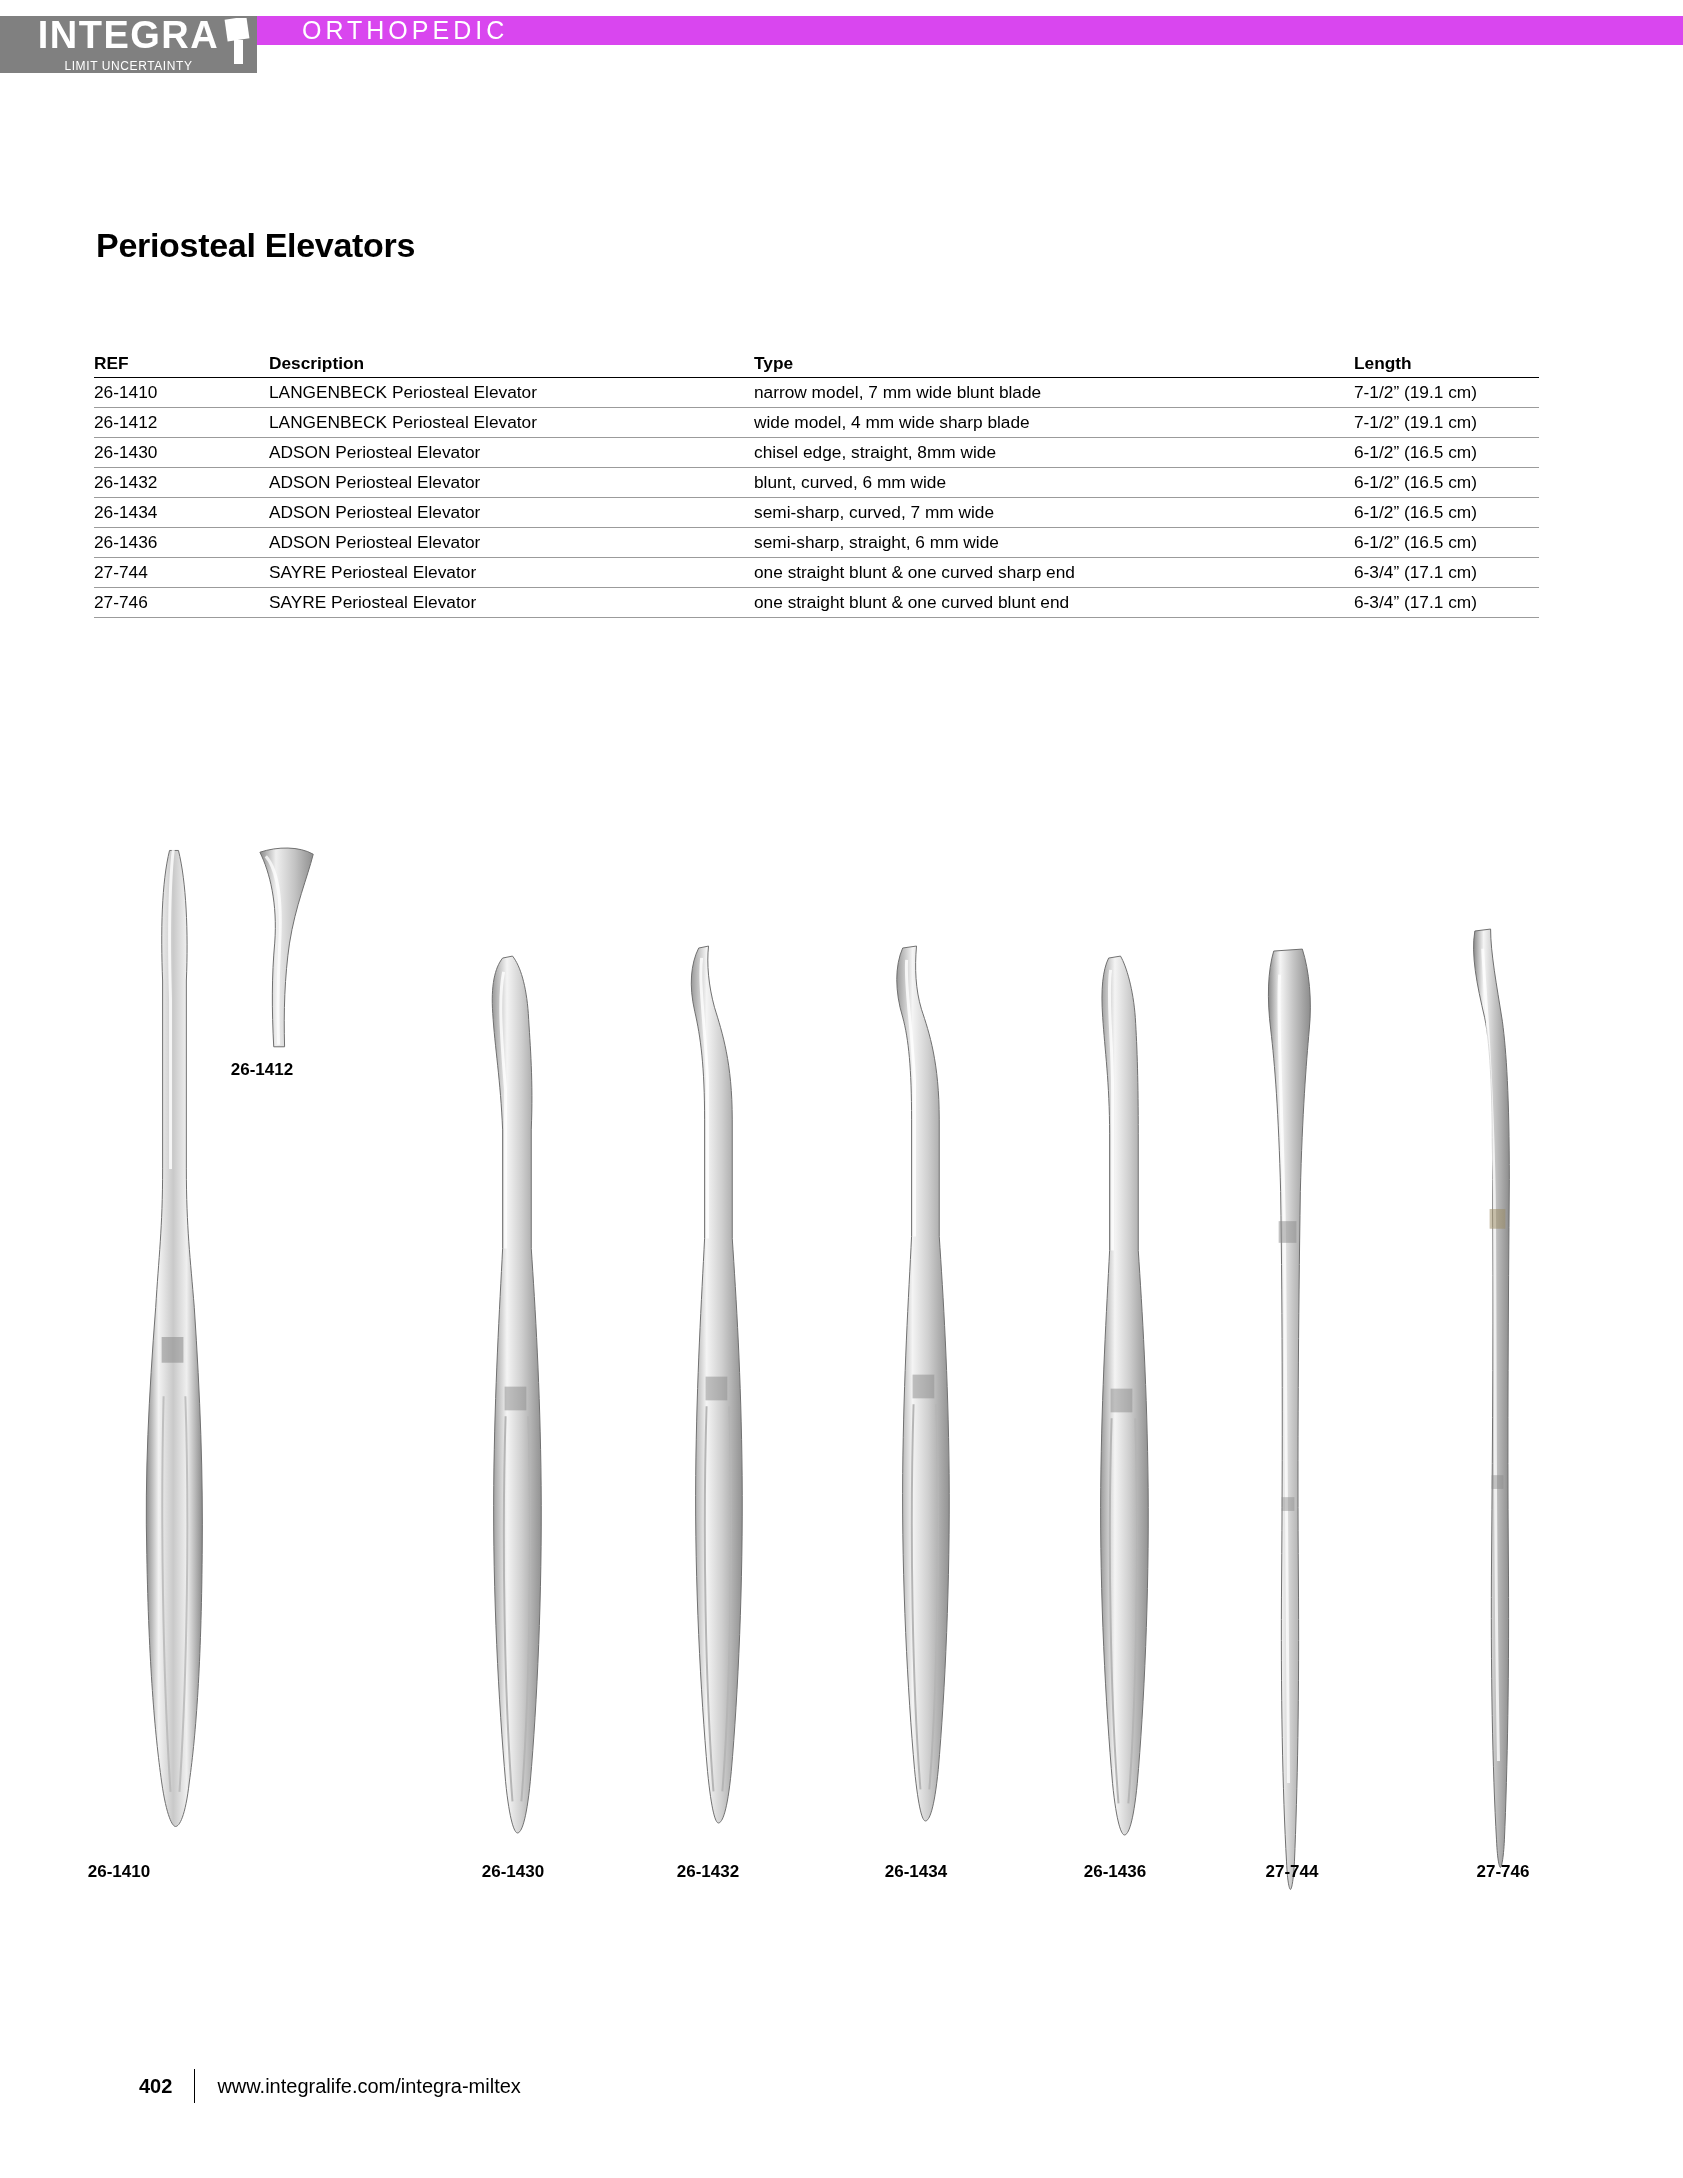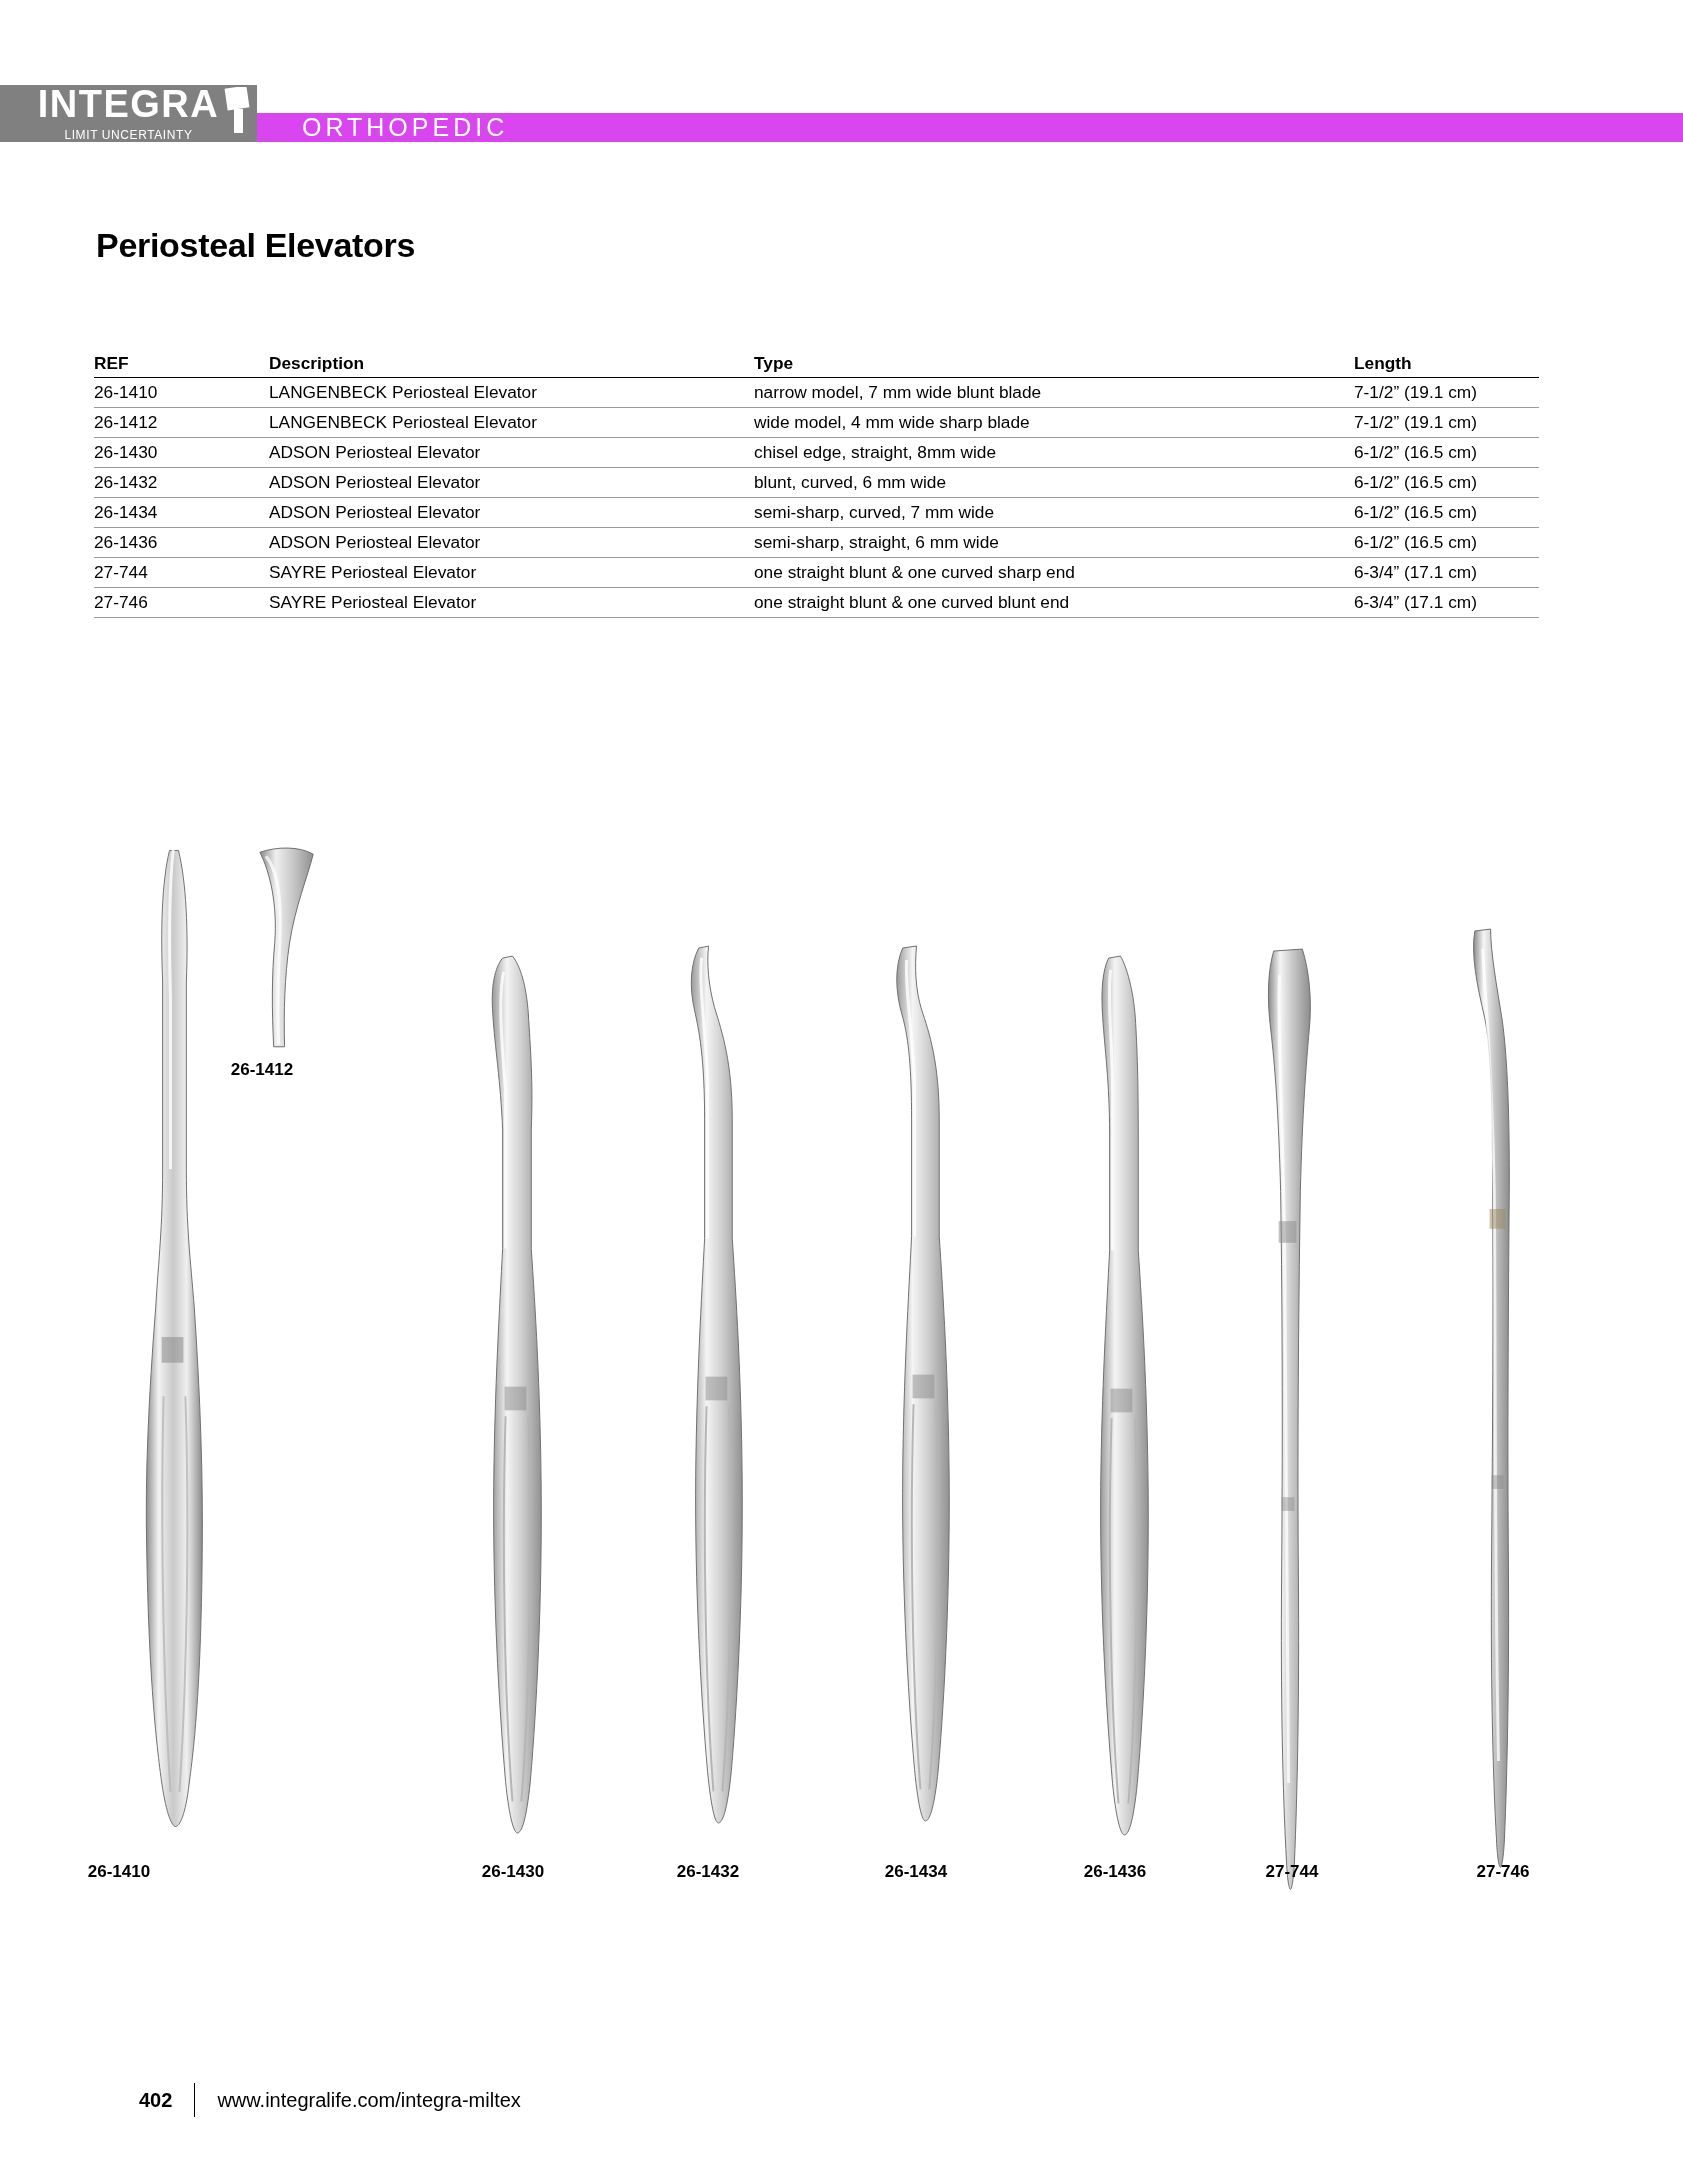--- a/index.html
+++ b/index.html
@@ -15,8 +15,8 @@
 
   
   .header {
-    position:absolute; left:0; top:0; width:1683px; height:142px;
-    display:flex; align-items:flex-end;
+    position:absolute; left:0; top:16px; width:1683px; height:142px;
+    display:flex; align-items:flex-start;
   }
   .logo-block {
     width:257px; background:#808080; position:relative;

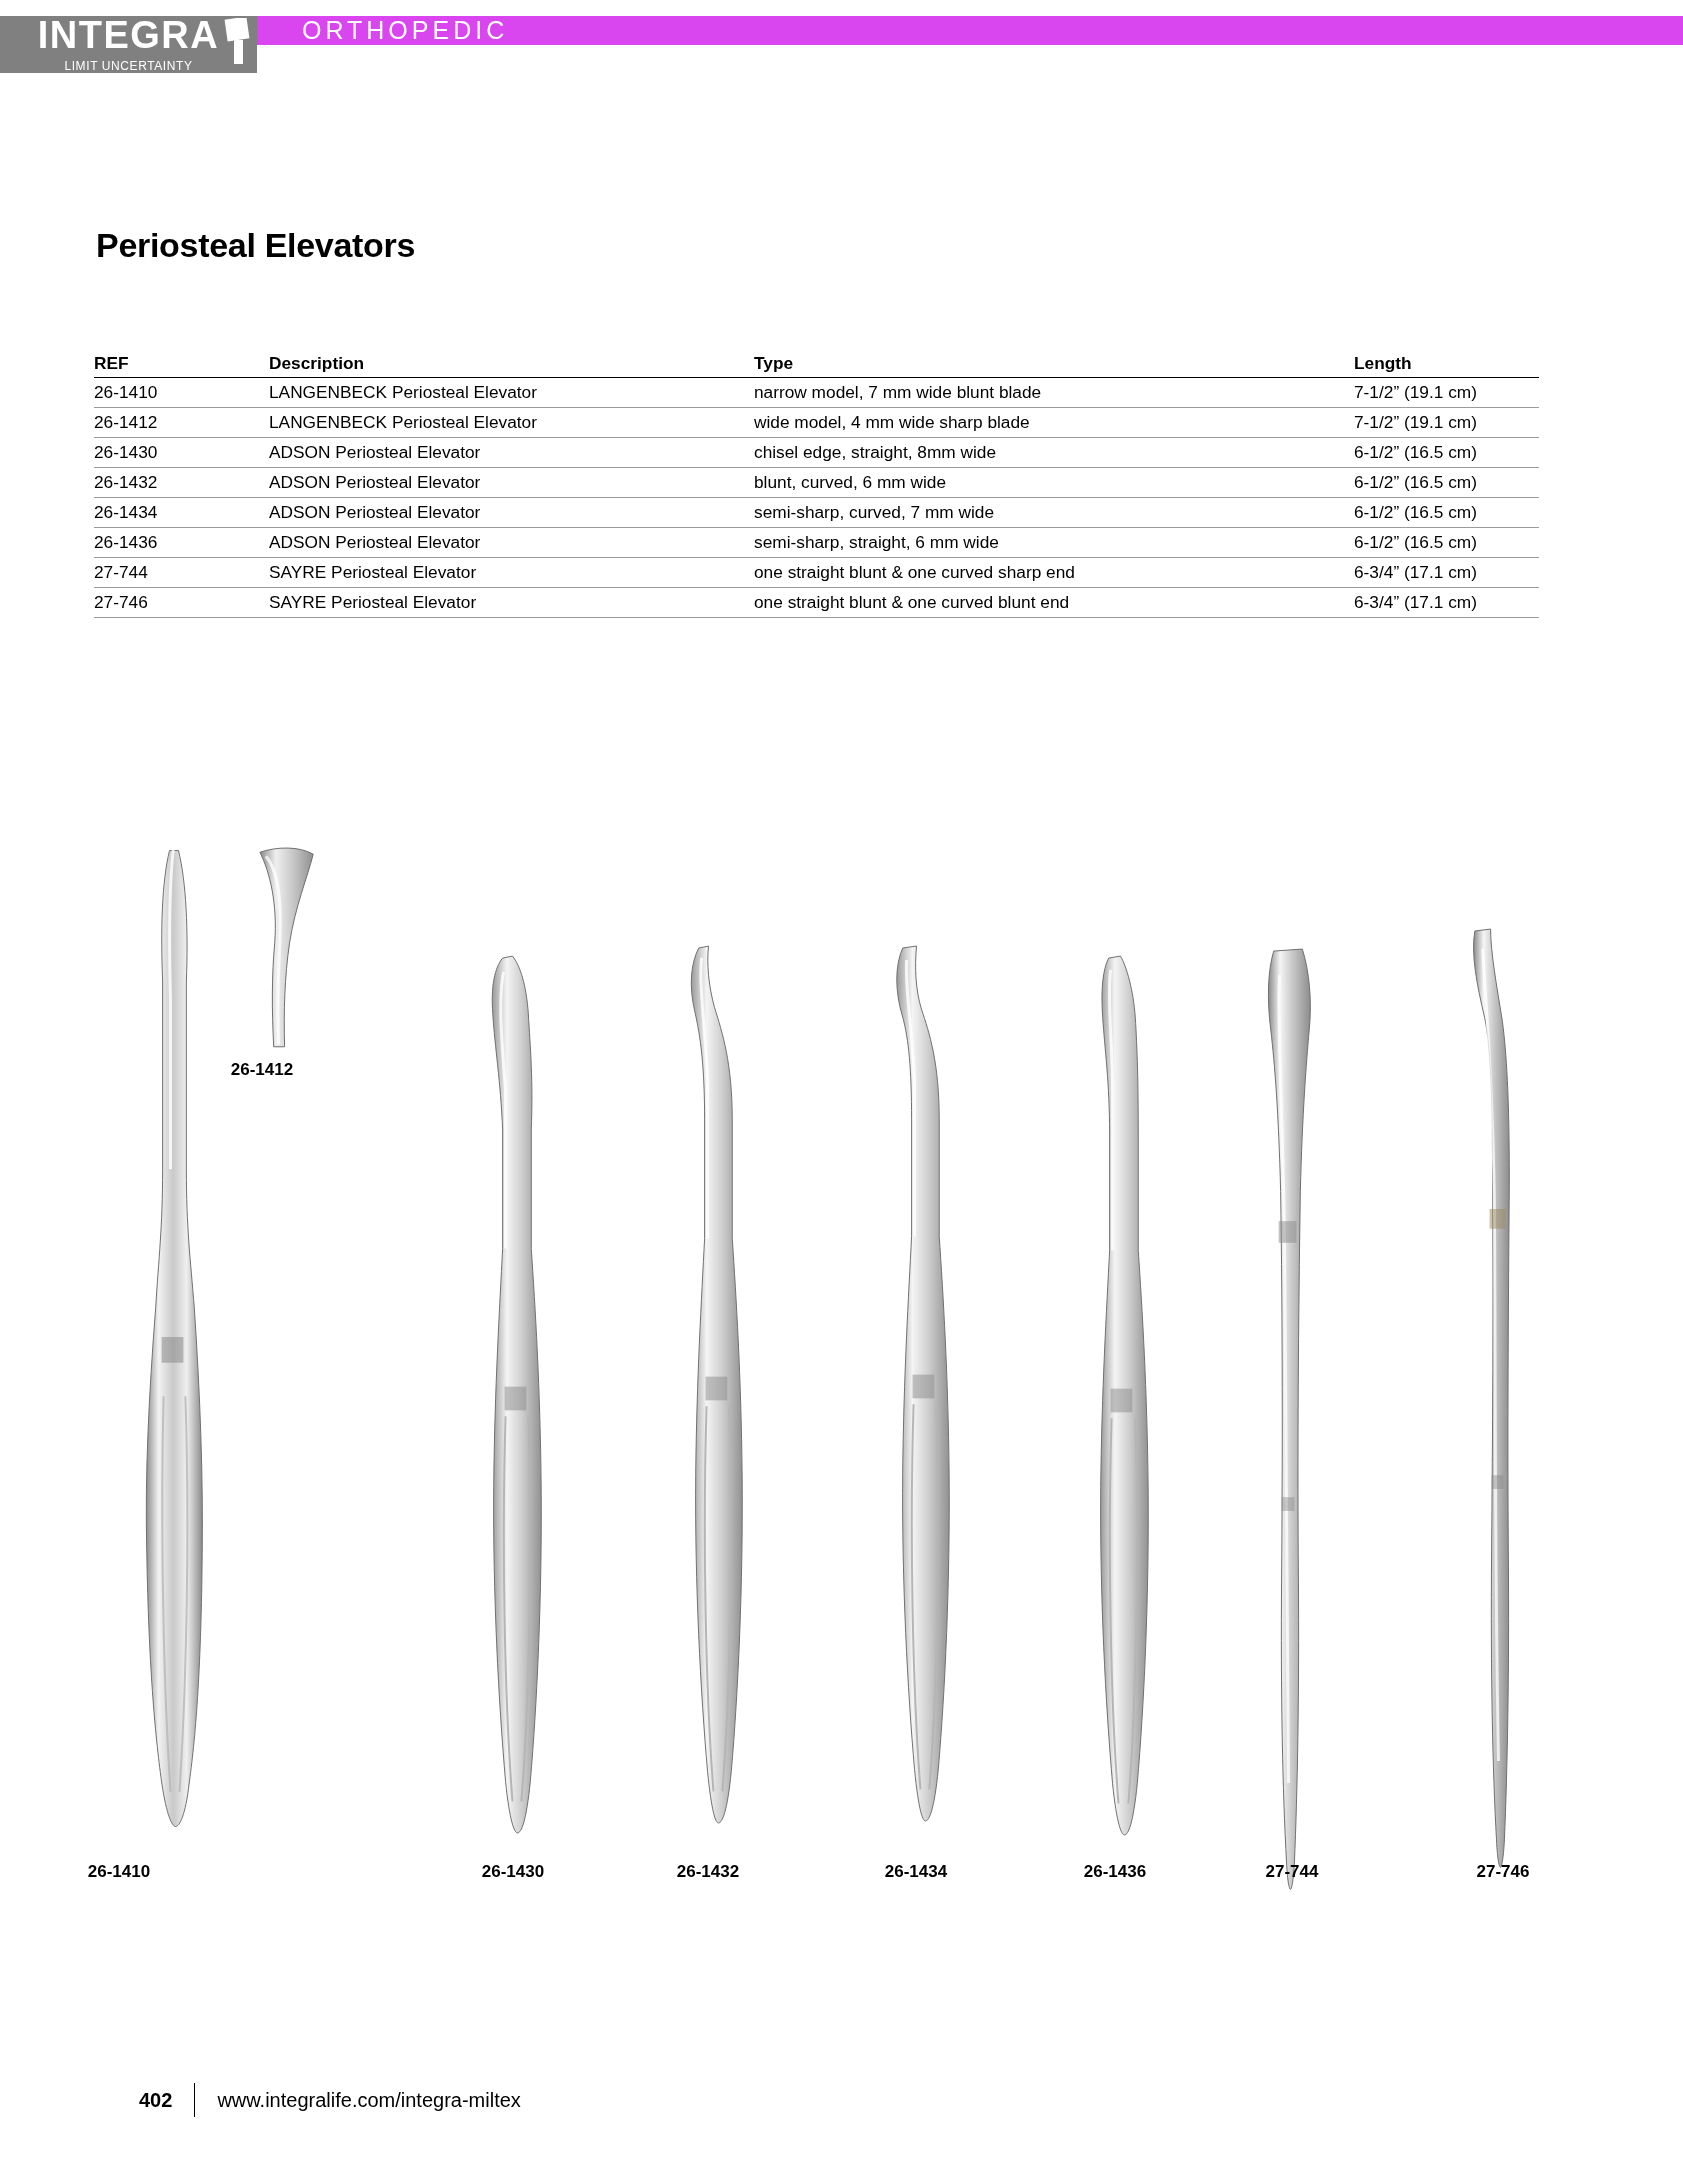--- a/index.html
+++ b/index.html
@@ -78,7 +78,7 @@
 
   
   .footer {
-    position:absolute; left:0; bottom:4px; width:1368px; height:119px;
+    position:absolute; left:0; bottom:18px; width:1368px; height:119px;
   }
   .footer-inner {
     position:absolute; left:139px; top:28px;

